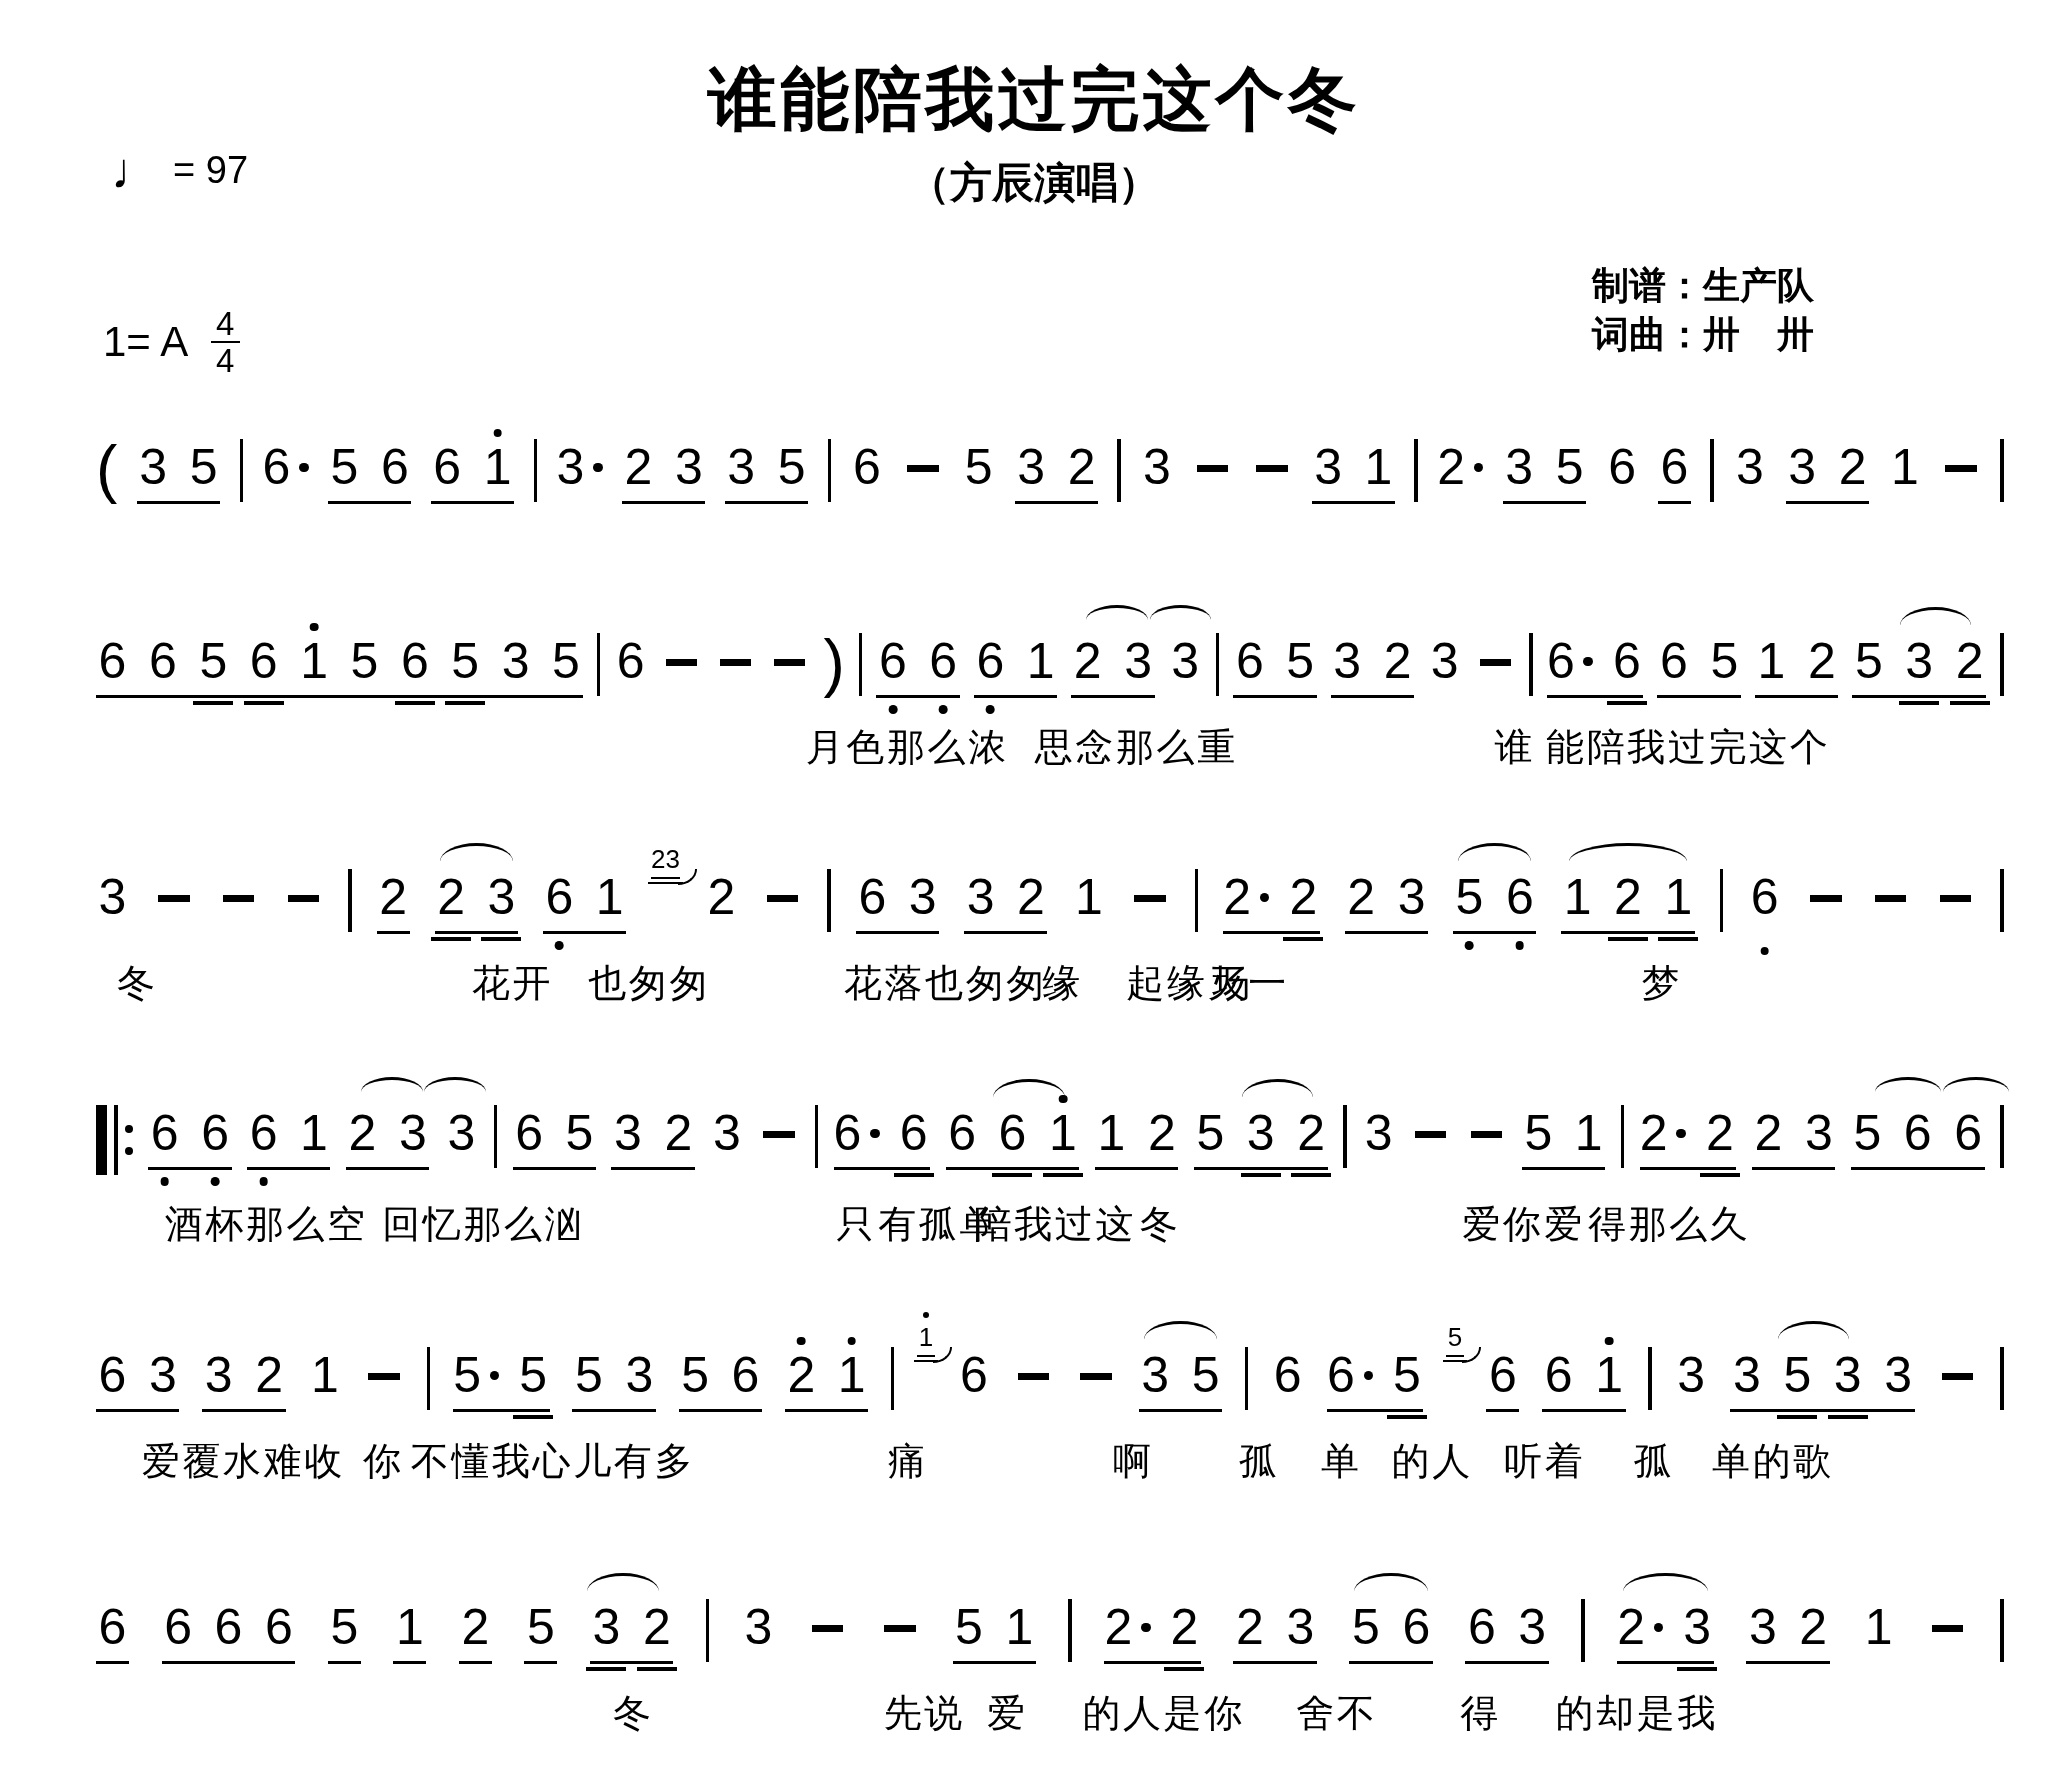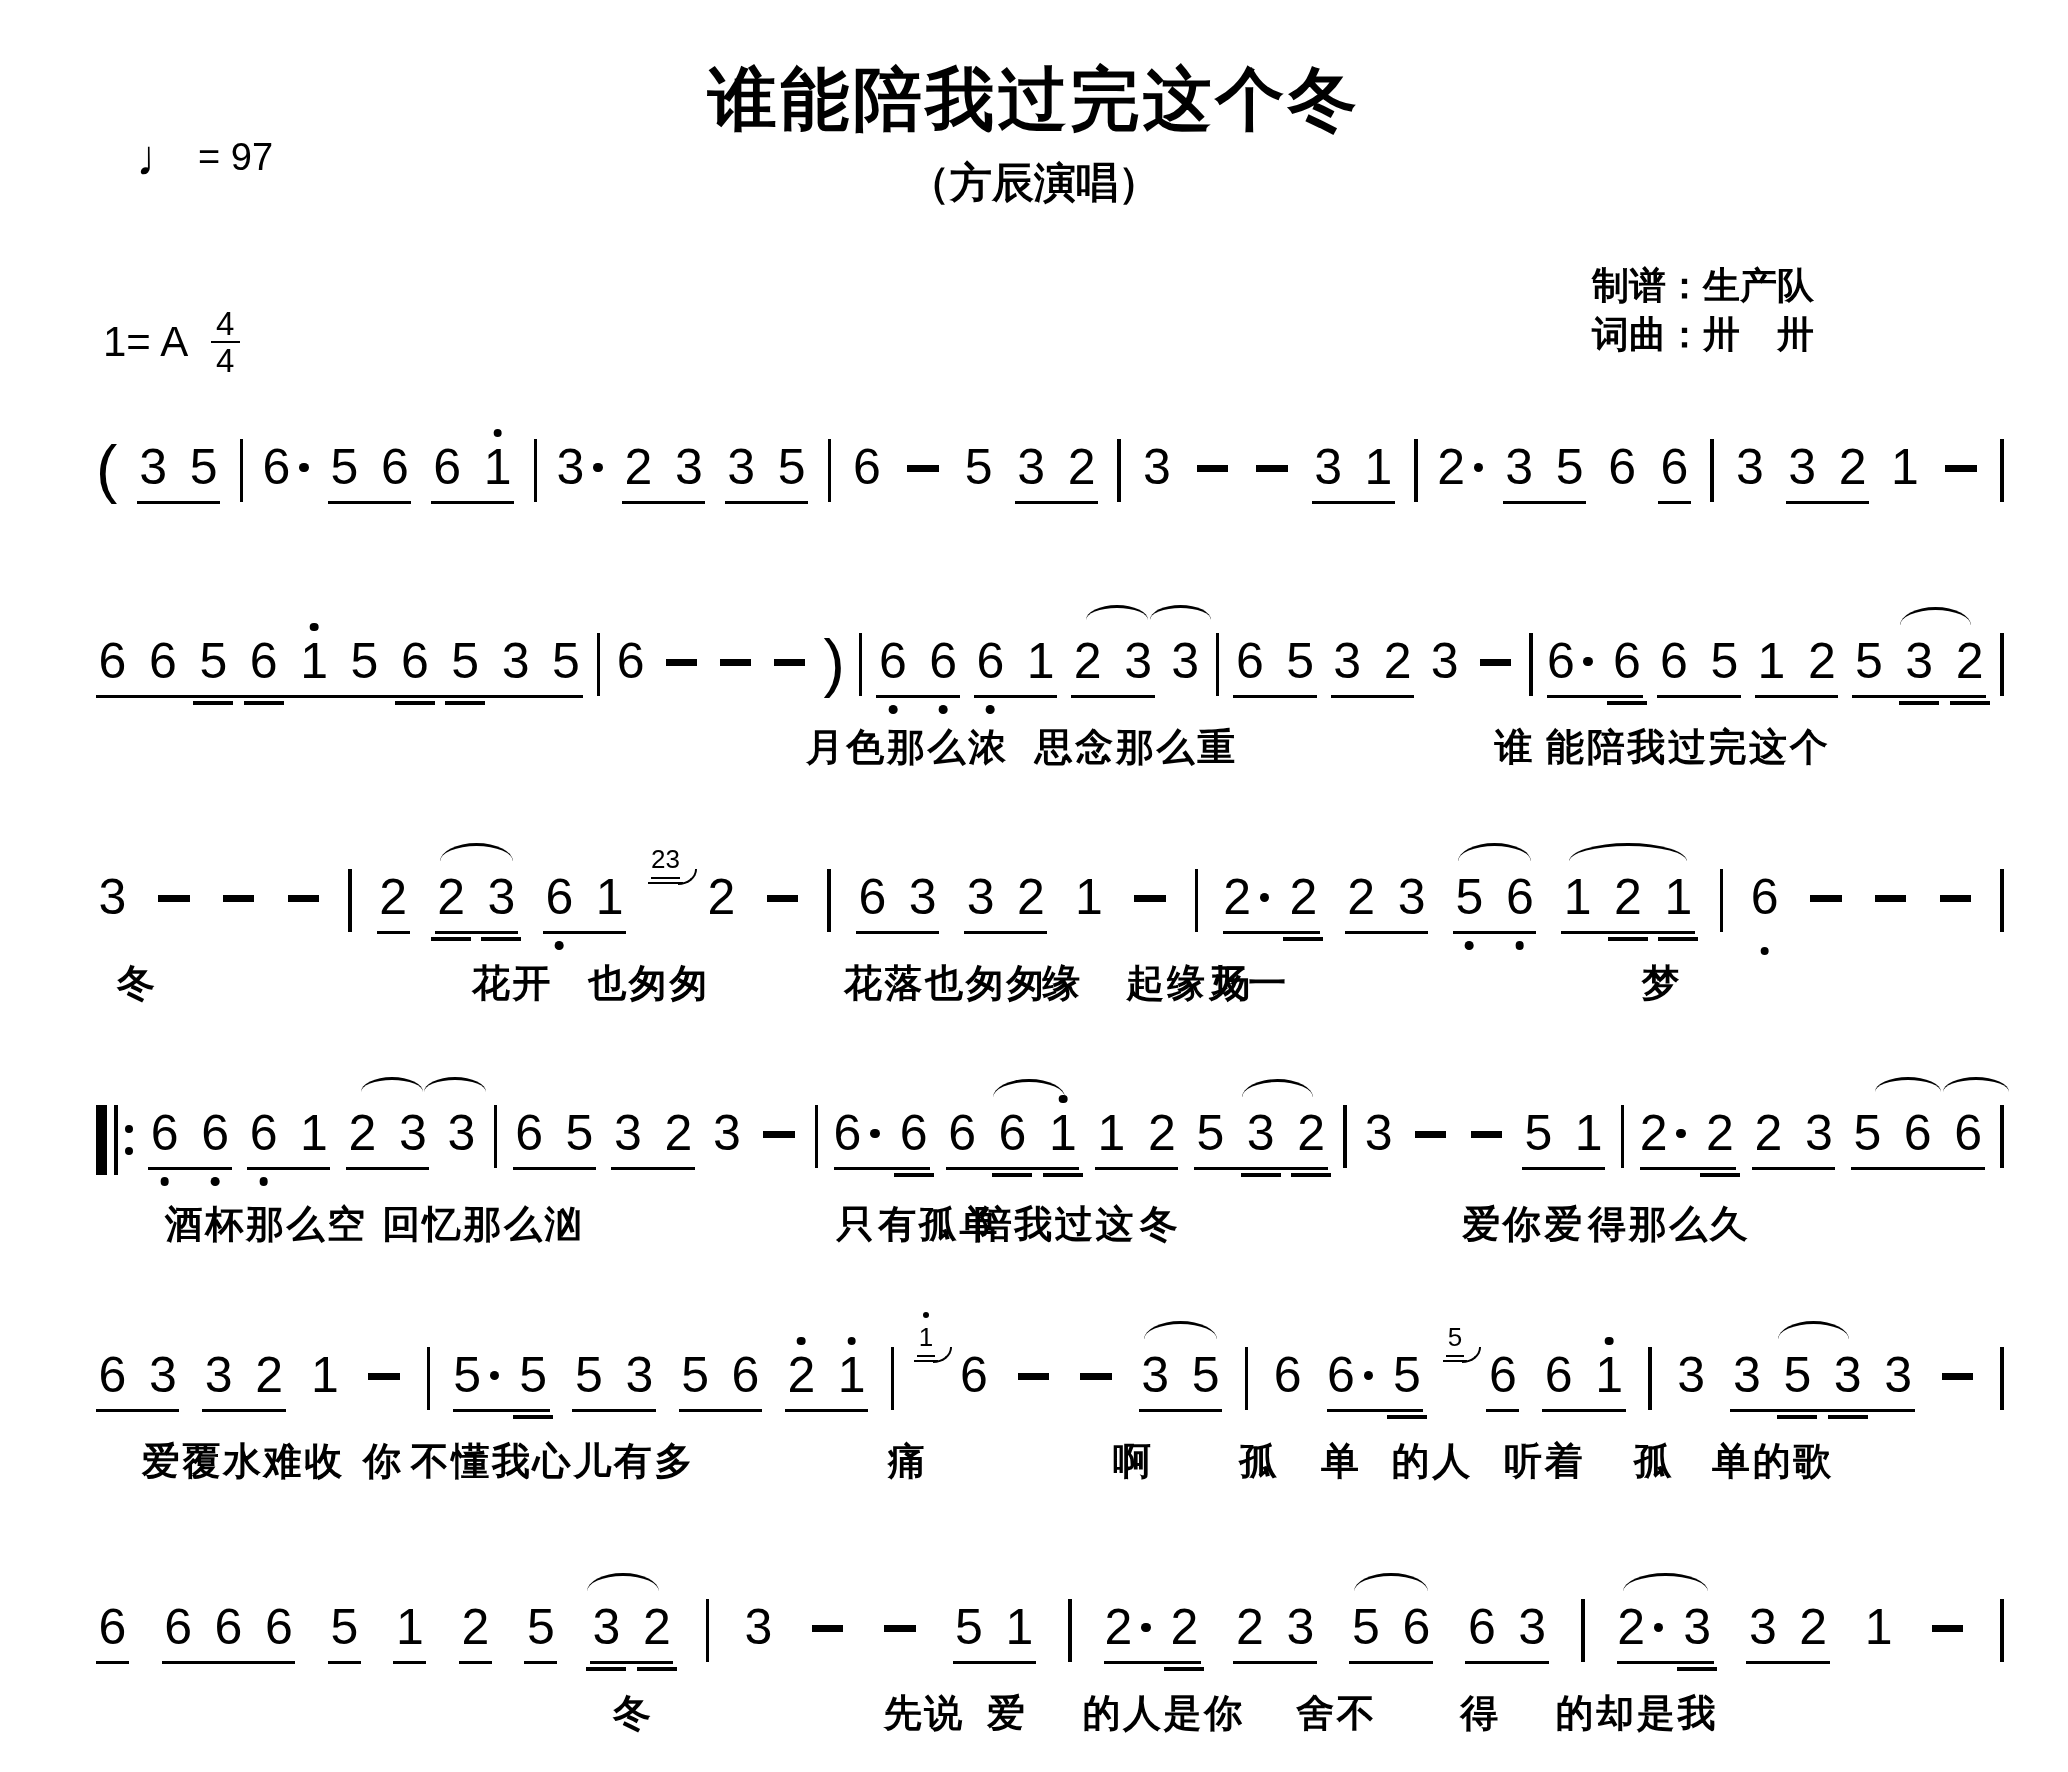--- a/index.html
+++ b/index.html
@@ -11,7 +11,7 @@
          font-size:69px;font-weight:900;letter-spacing:3.5px;}
   .subtitle{position:absolute;top:155px;left:0;width:100%;text-align:center;
             font-size:42px;font-weight:600;}
-  .tempo{position:absolute;top:129px;left:111px;font-size:38px;margin-left:25px;}
+  .tempo{position:absolute;top:142px;left:111px;font-size:38px;}
   .tempo .glyph{font-size:50px;vertical-align:-5.2px;margin-right:12px;}
   .credits{position:absolute;top:261px;right:254px;text-align:right;font-size:37px;line-height:49px;font-weight:600;}
   .keysig{position:absolute;top:306px;left:103px;font-size:42px;display:flex;align-items:center;gap:22.6px;}

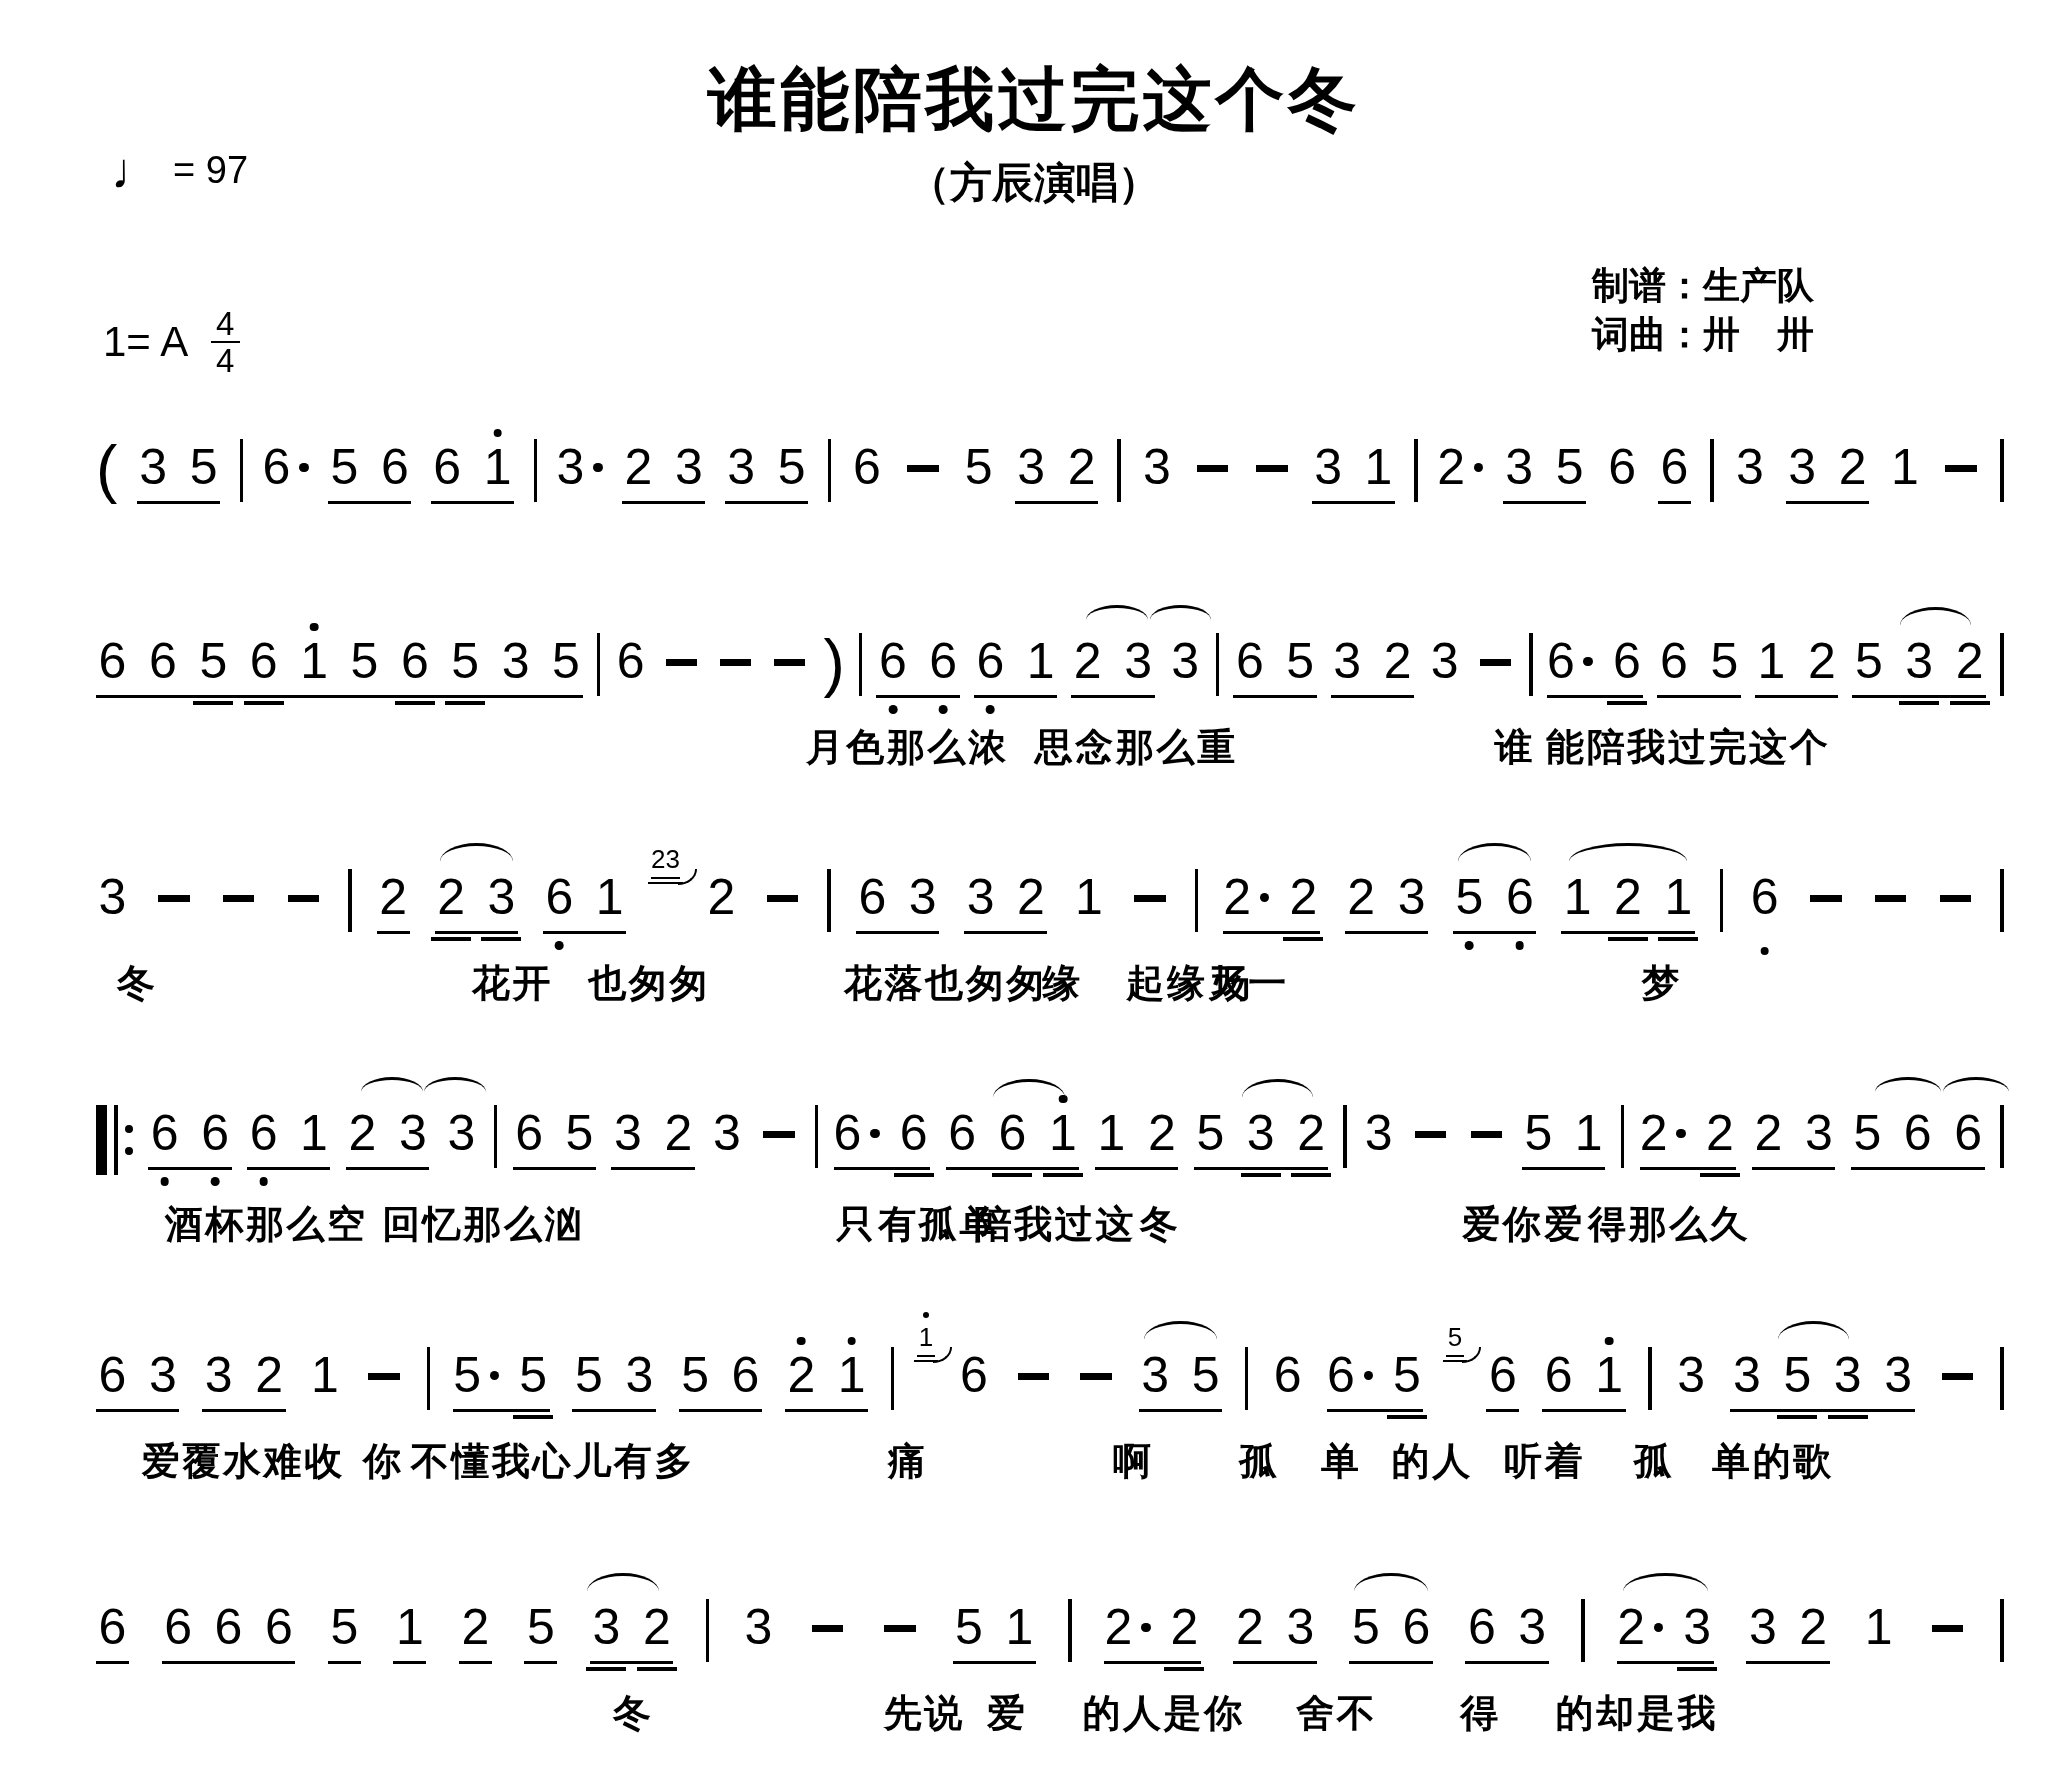--- a/index.html
+++ b/index.html
@@ -65,7 +65,7 @@
   .gtie{position:absolute;right:-17.4px;bottom:-8.7px;width:17.4px;height:14px;
         border-bottom:2.6px solid #000;border-right:2.6px solid #000;border-radius:0 0 100% 0;}
 
-  .lyrics{position:relative;height:49px;margin-top:24px;font-size:38px;font-weight:700;white-space:nowrap;}
+  .lyrics{position:relative;height:49px;margin-top:24px;font-size:38px;font-weight:400;white-space:nowrap;}
   .lyrics span{position:absolute;top:0;letter-spacing:2.6px;}
 </style>
 </head>

